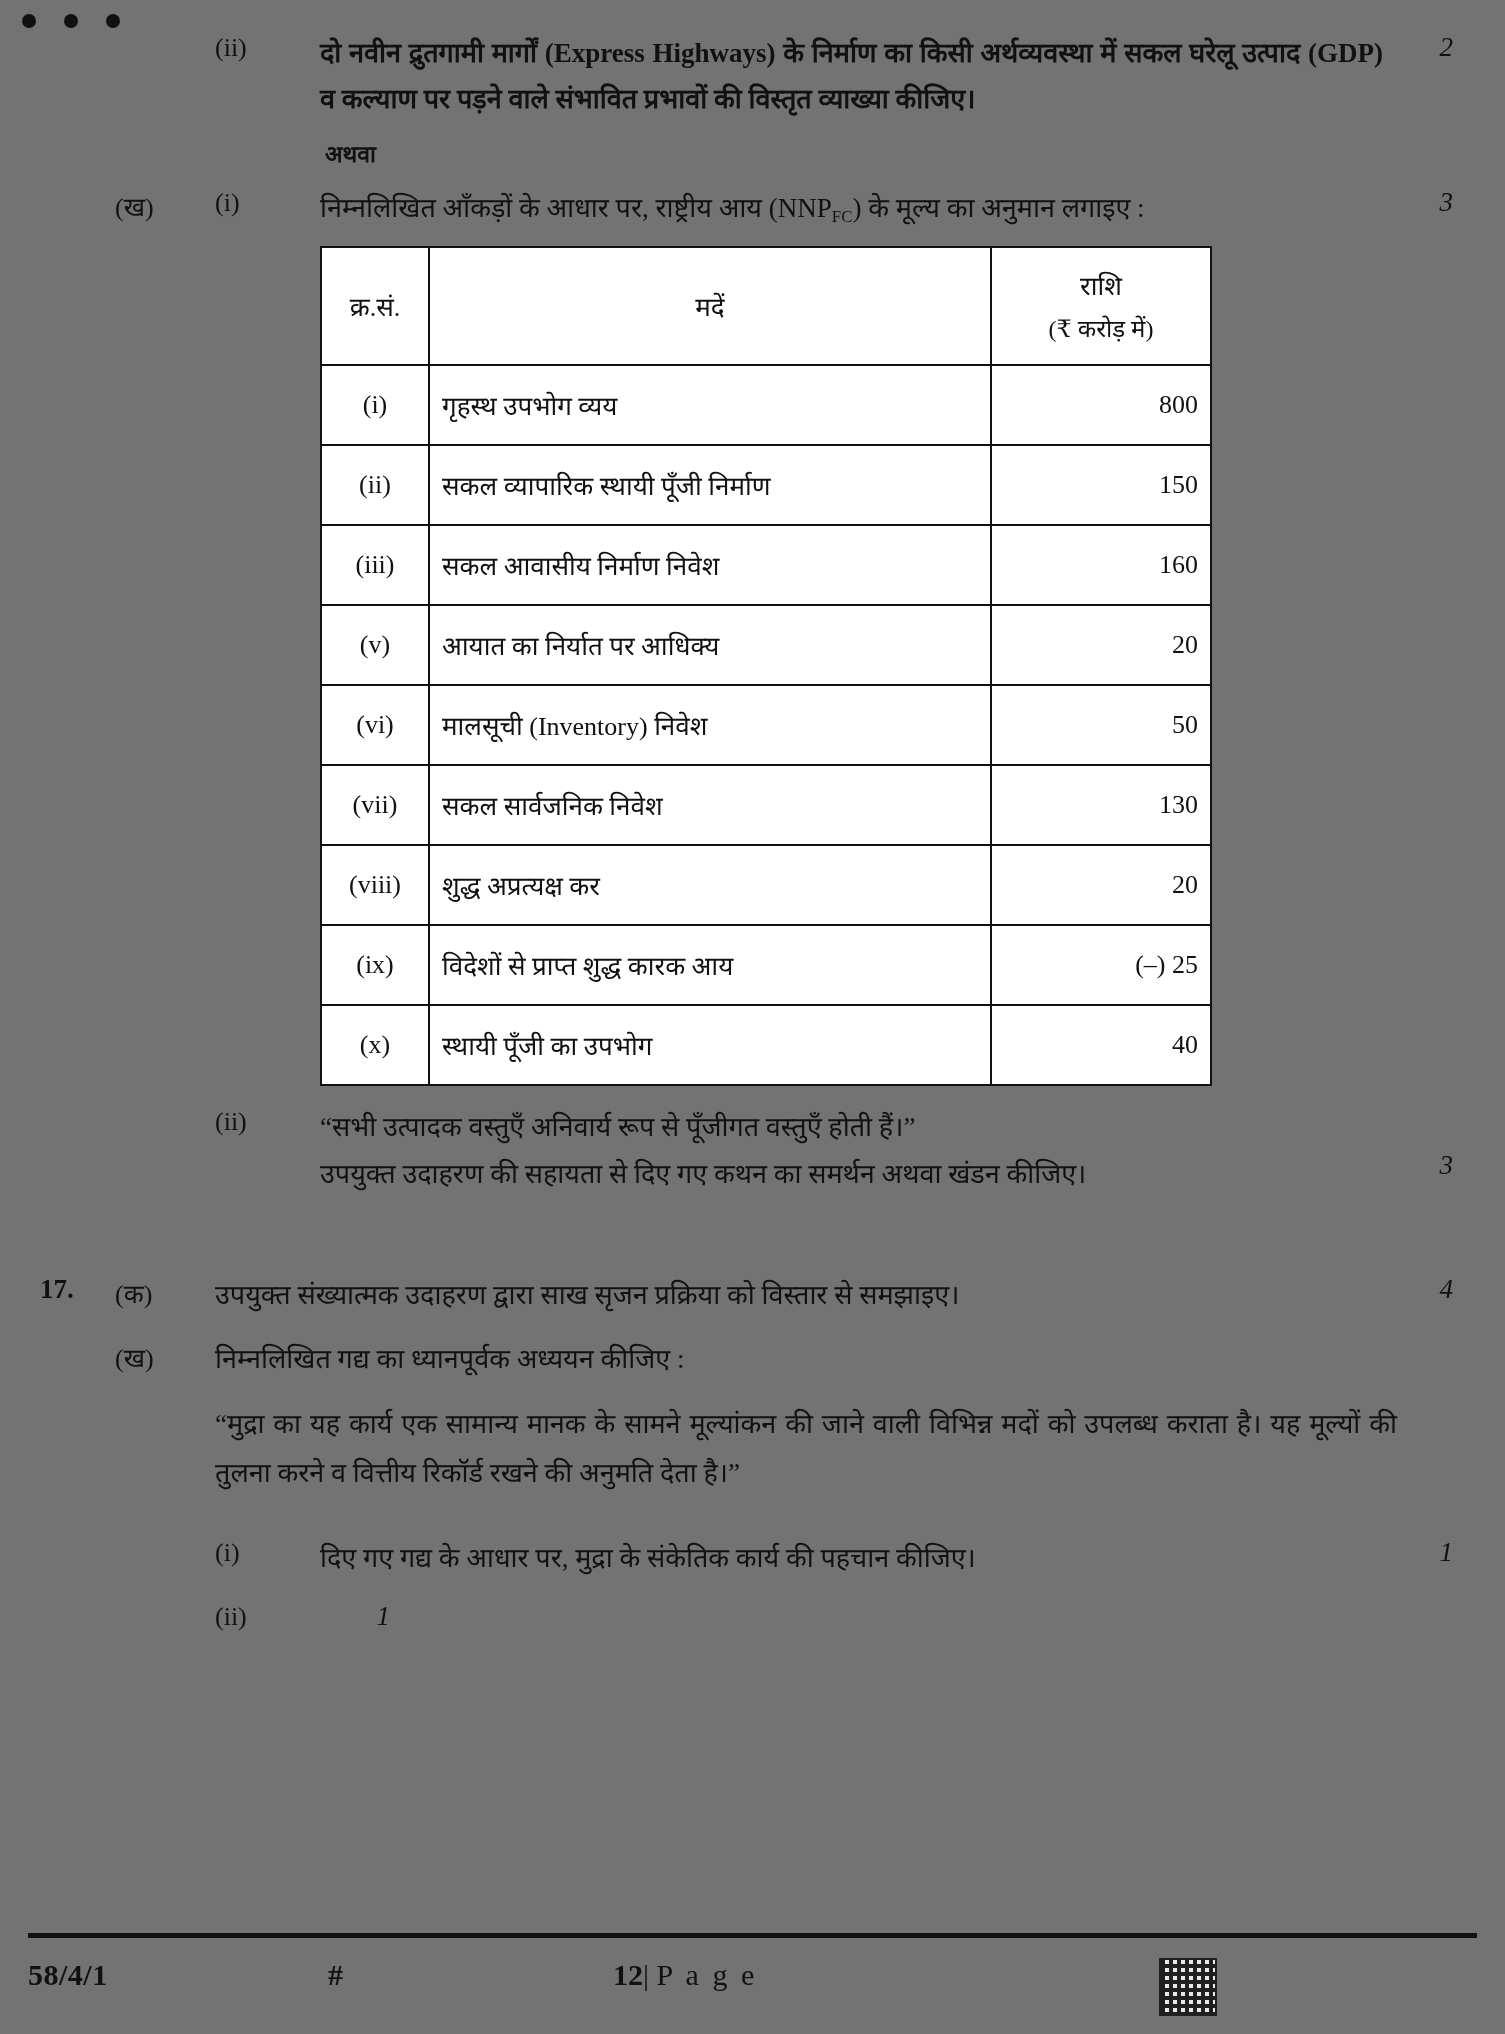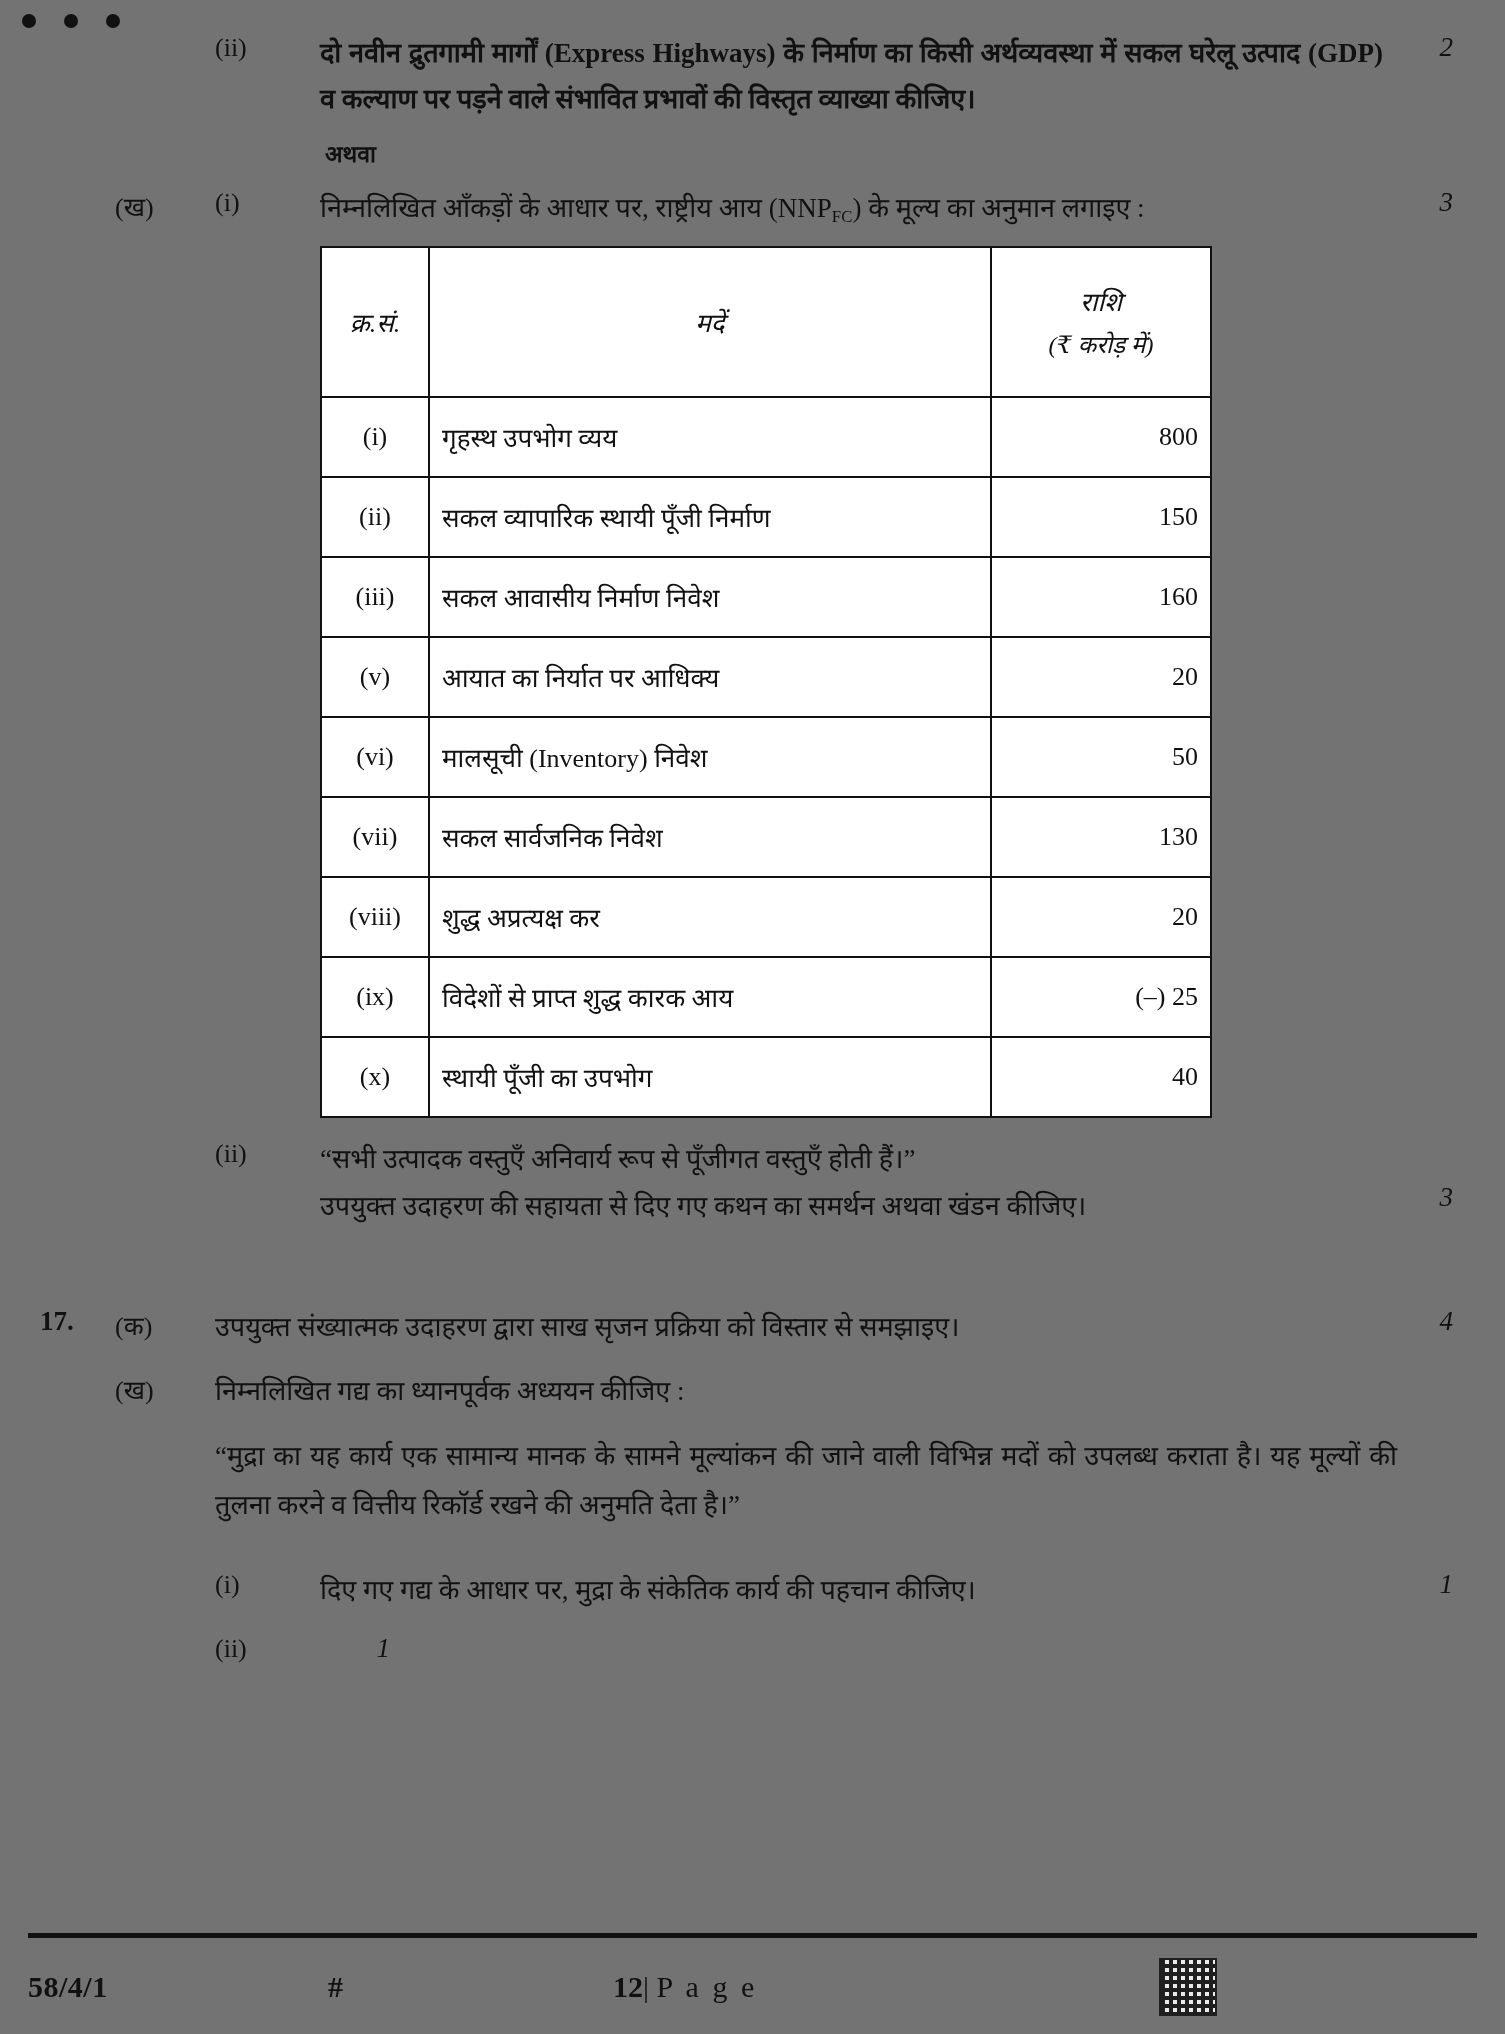--- a/index.html
+++ b/index.html
@@ -135,8 +135,7 @@
   col.c-amt { width: 220px; }
 
   .th-head {
-    height: 150px;
-    font-style: italic;
+    height: 118px;
   }
   .th-amount-line2 {
     display: block;

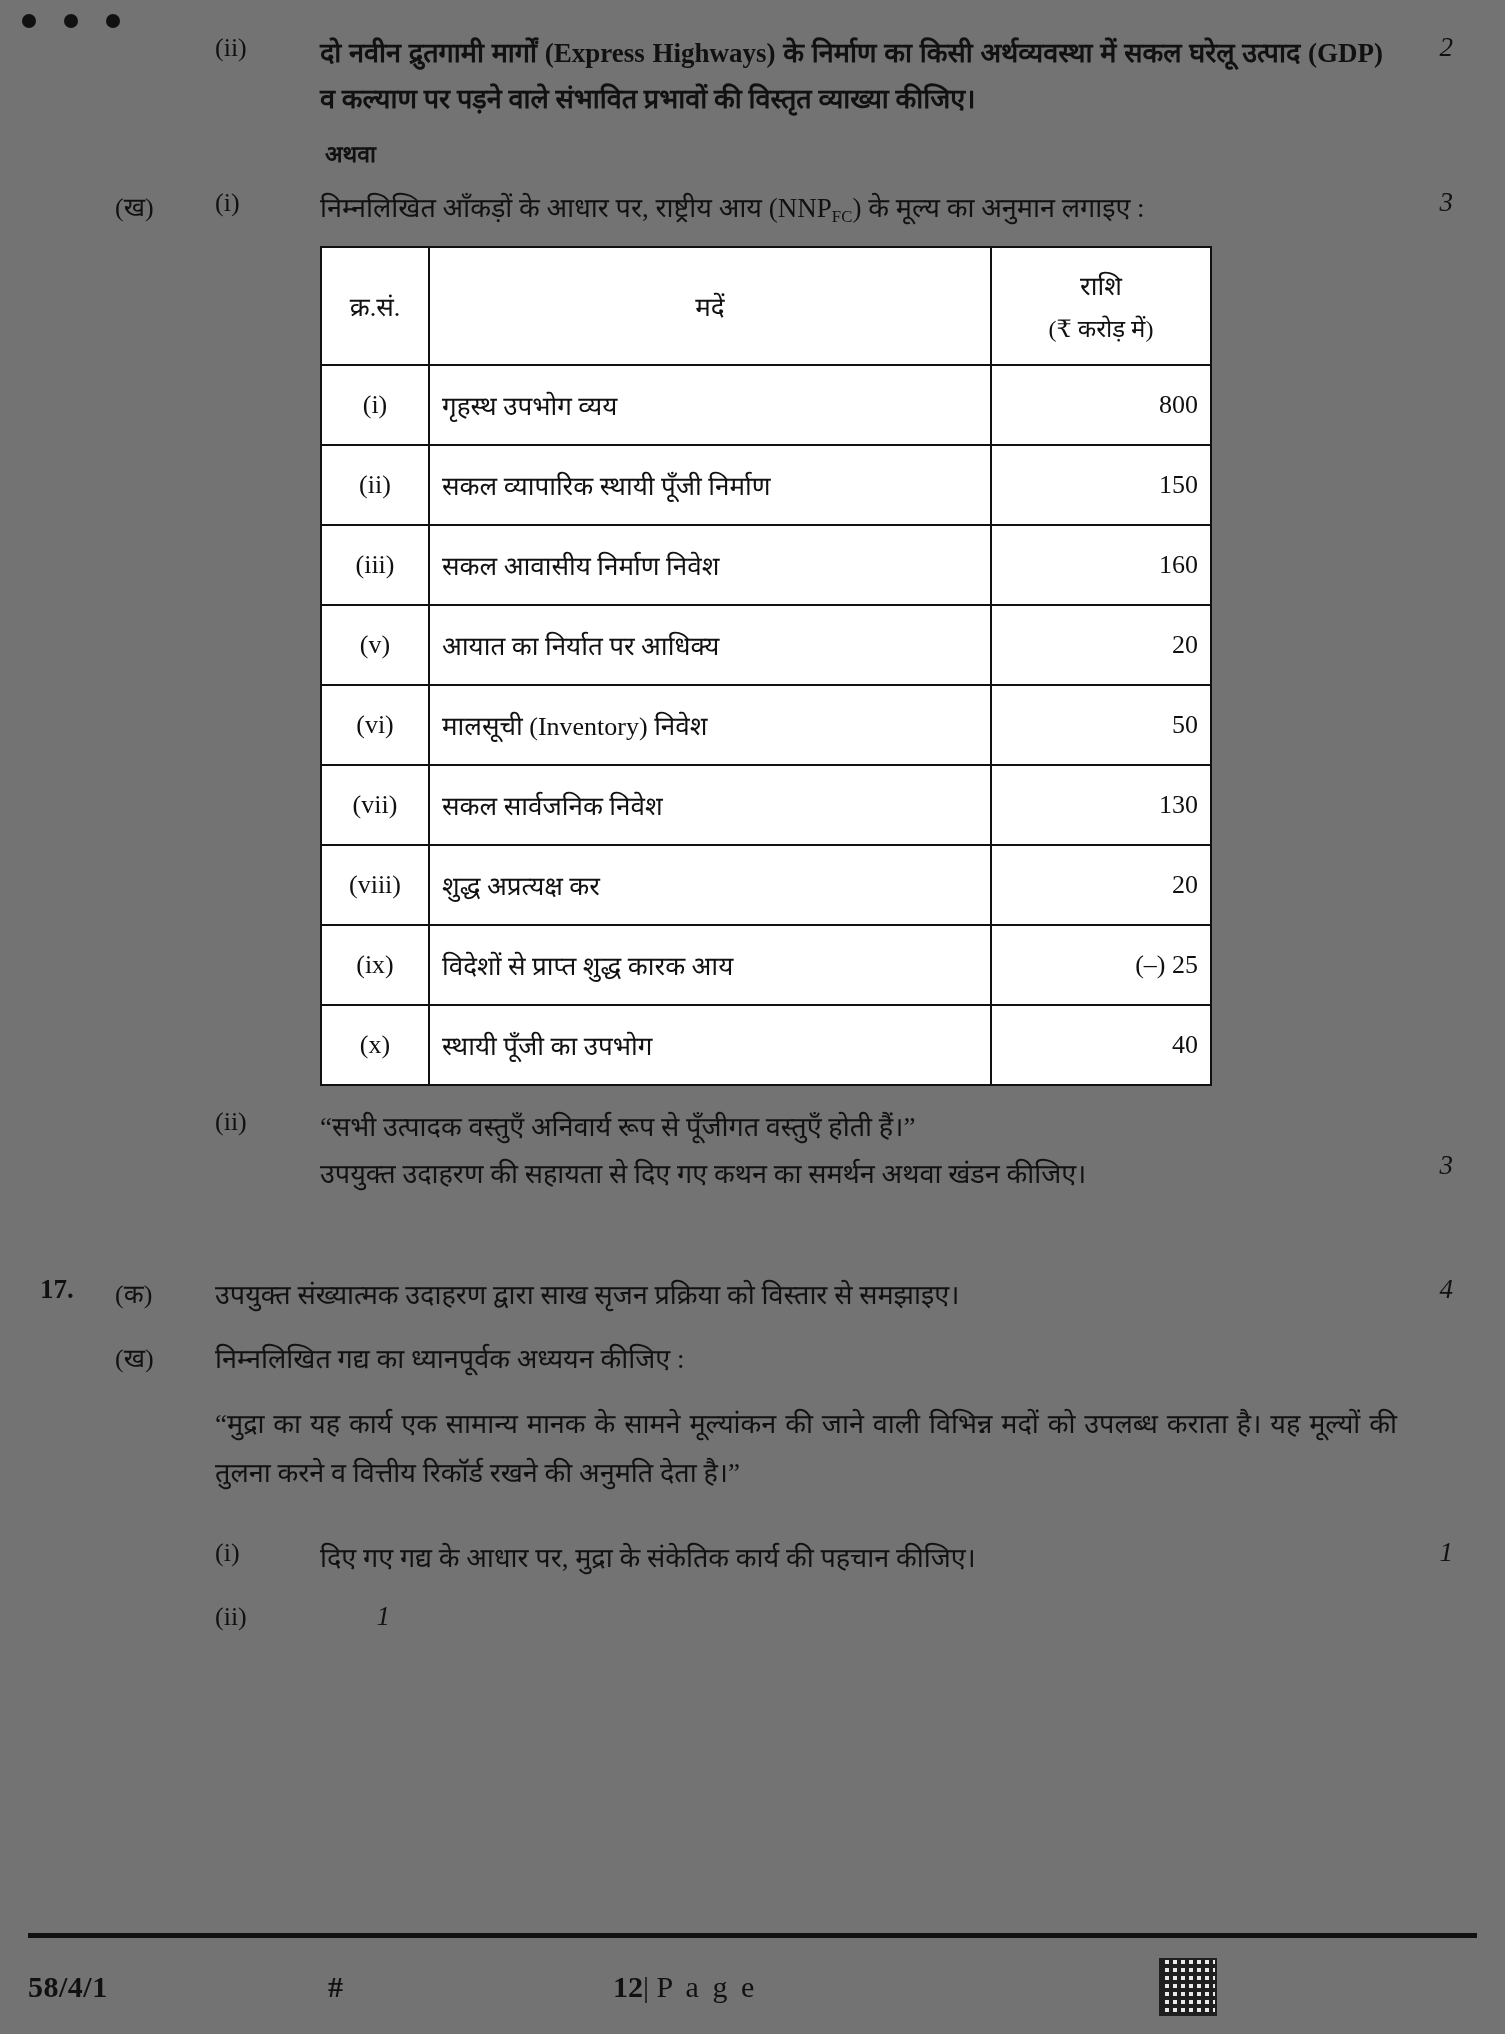--- a/index.html
+++ b/index.html
@@ -188,7 +188,6 @@
   }
   .footer-inner {
     display: flex;
-    align-items: center;
     font-size: 30px;
   }
   .f-code {

